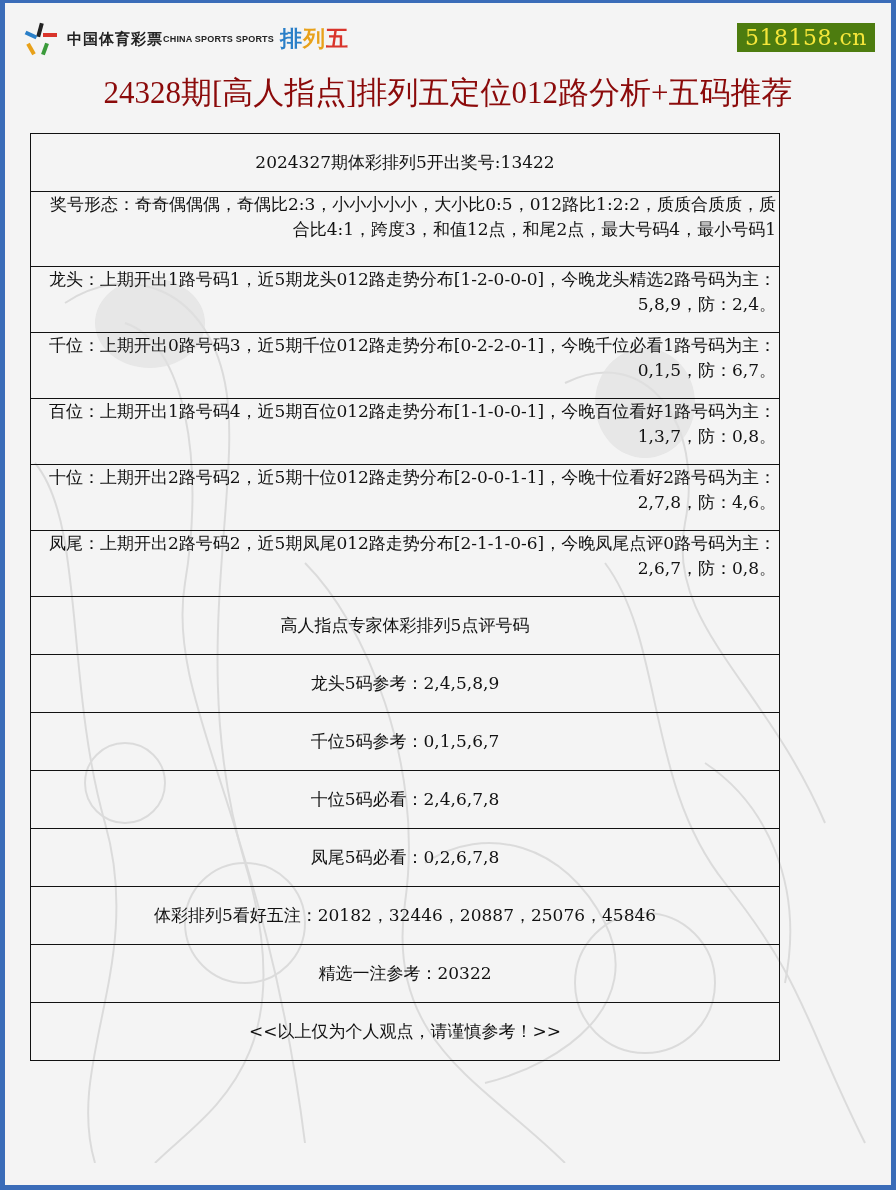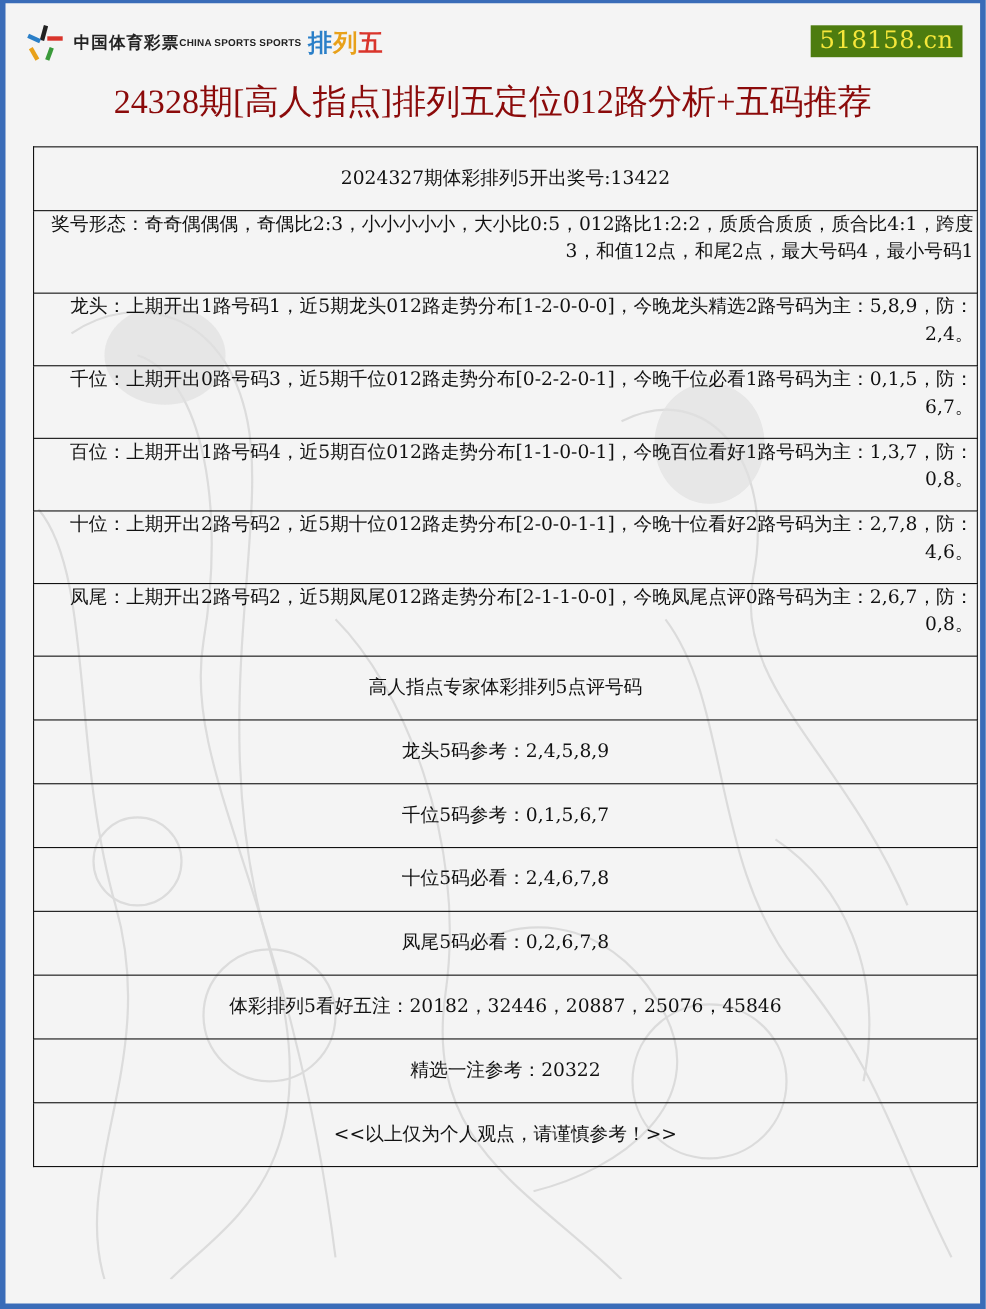--- a/index.html
+++ b/index.html
@@ -58,7 +58,7 @@
     font-family:"DejaVu Serif", serif;
   }
   table.content {
-    position:absolute; left:25px; top:130px; width:859px;
+    position:absolute; left:25px; top:130px; width:750px;
     border-collapse:collapse;
     font-size:17px; color:#111;
   }

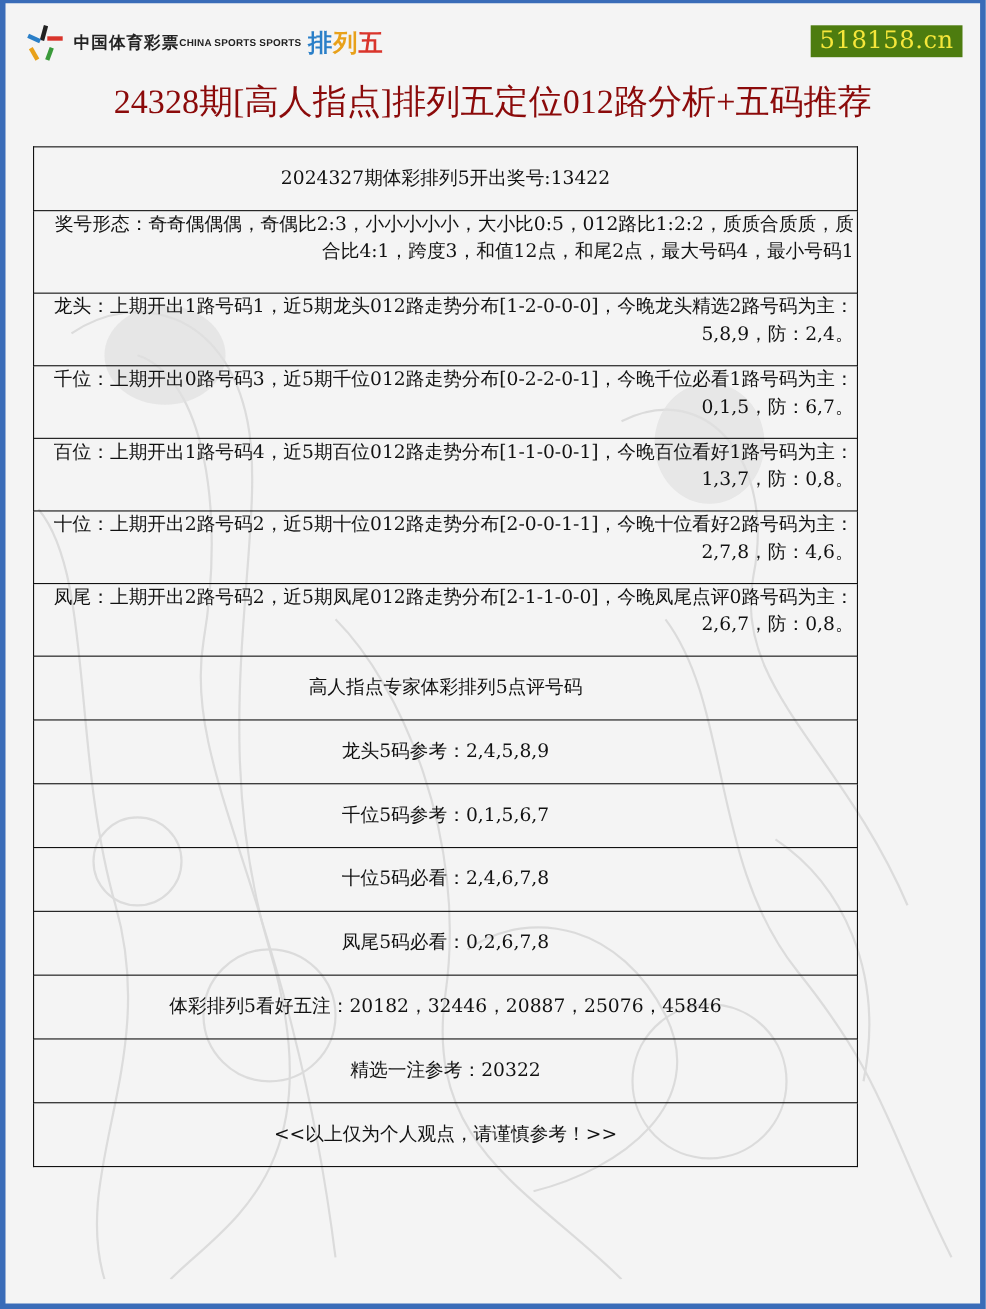--- a/index.html
+++ b/index.html
@@ -139,7 +139,7 @@
       <td class="left short">十位：上期开出2路号码2，近5期十位012路走势分布[2-0-0-1-1]，今晚十位看好2路号码为主：2,7,8，防：4,6。</td>
     </tr>
     <tr>
-      <td class="left short">凤尾：上期开出2路号码2，近5期凤尾012路走势分布[2-1-1-0-0]，今晚凤尾点评0路号码为主：2,6,7，防：0,8。</td>
+      <td class="left short">凤尾：上期开出2路号码2，近5期凤尾012路走势分布[2-1-1-0-6]，今晚凤尾点评0路号码为主：2,6,7，防：0,8。</td>
     </tr>
     <tr>
       <td class="center">高人指点专家体彩排列5点评号码</td>

